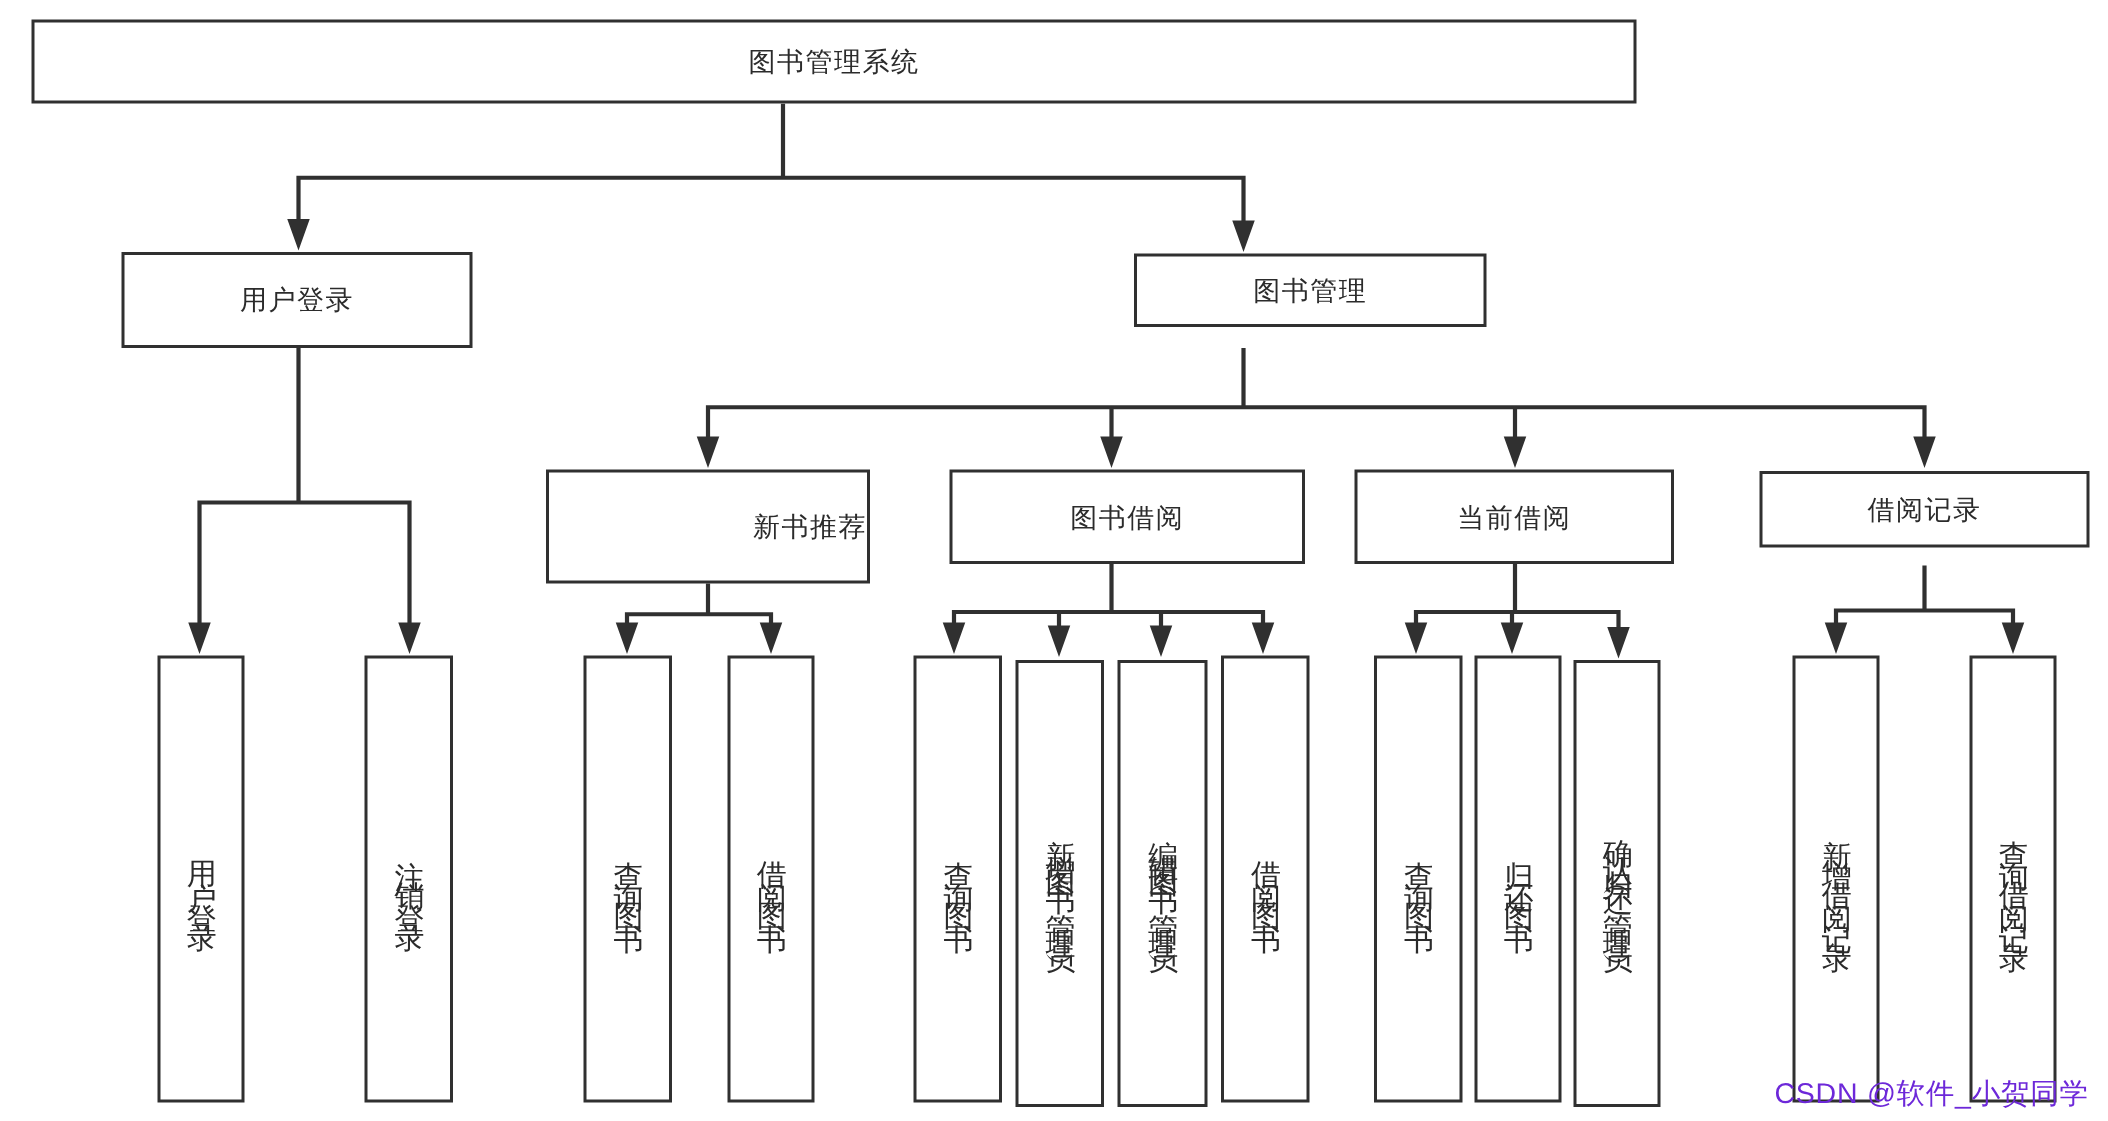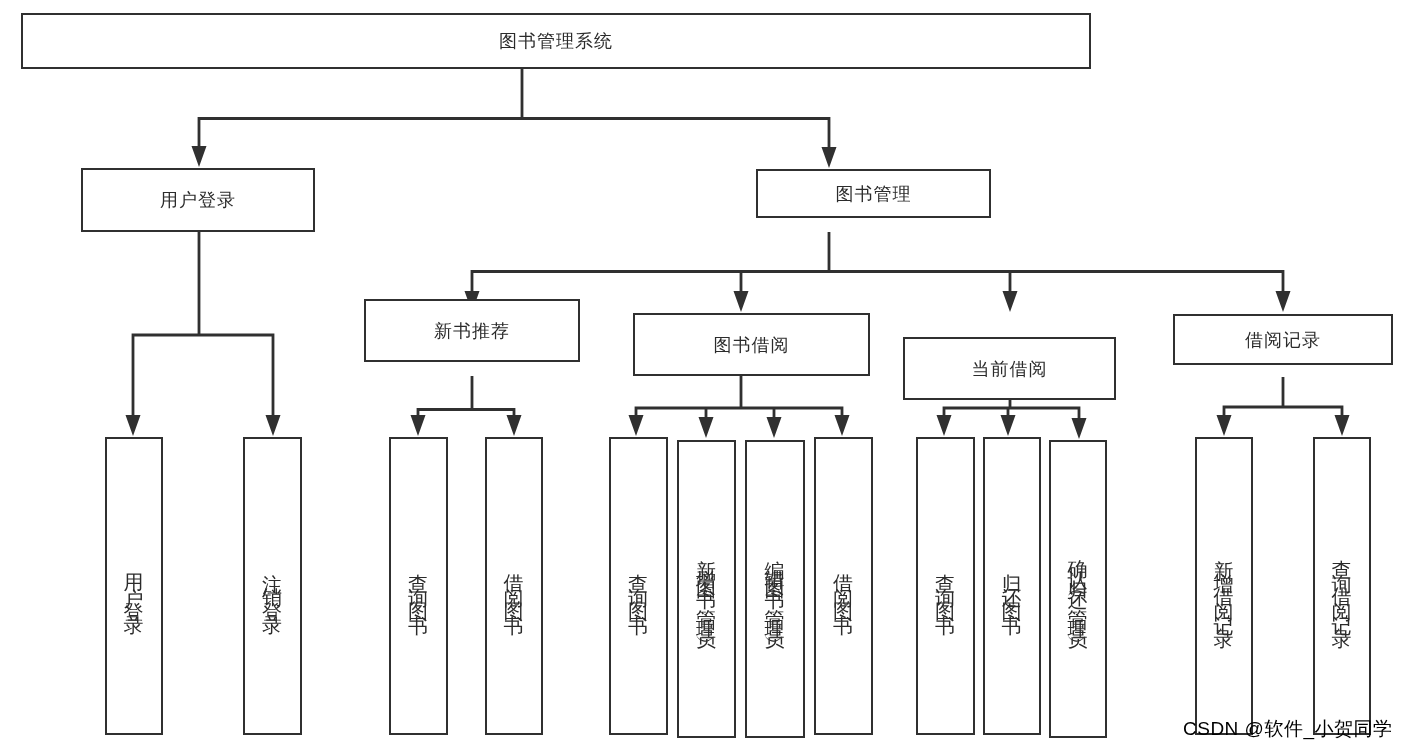--- a/index.html
+++ b/index.html
@@ -60,7 +60,7 @@
     <span>图书管理</span>
   </div>
 
-  <div class="node hbox" style="left:364px;top:299px;width:216px;height:63px;">
+  <div class="node hbox" style="left:364px;top:313px;width:216px;height:76px;justify-content:flex-end;">
     <span>新书推荐</span>
   </div>
   <div class="node hbox" style="left:633px;top:313px;width:237px;height:63px;">

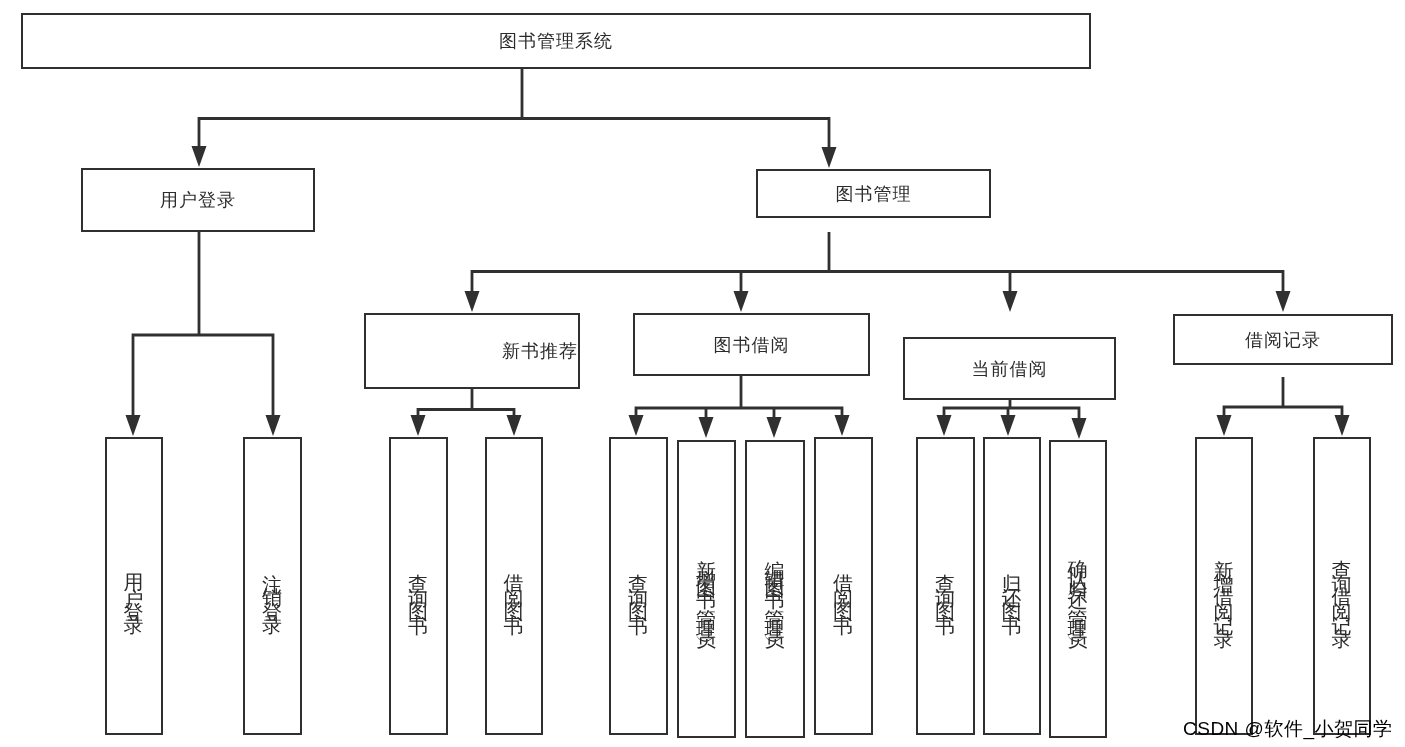--- a/index.html
+++ b/index.html
@@ -66,7 +66,7 @@
   <div class="node hbox" style="left:633px;top:313px;width:237px;height:63px;">
     <span>图书借阅</span>
   </div>
-  <div class="node hbox" style="left:903px;top:313px;width:213px;height:63px;margin-top:24px;">
+  <div class="node hbox" style="left:903px;top:313px;width:213px;height:63px;">
     <span>当前借阅</span>
   </div>
   <div class="node hbox" style="left:1173px;top:314px;width:220px;height:51px;">

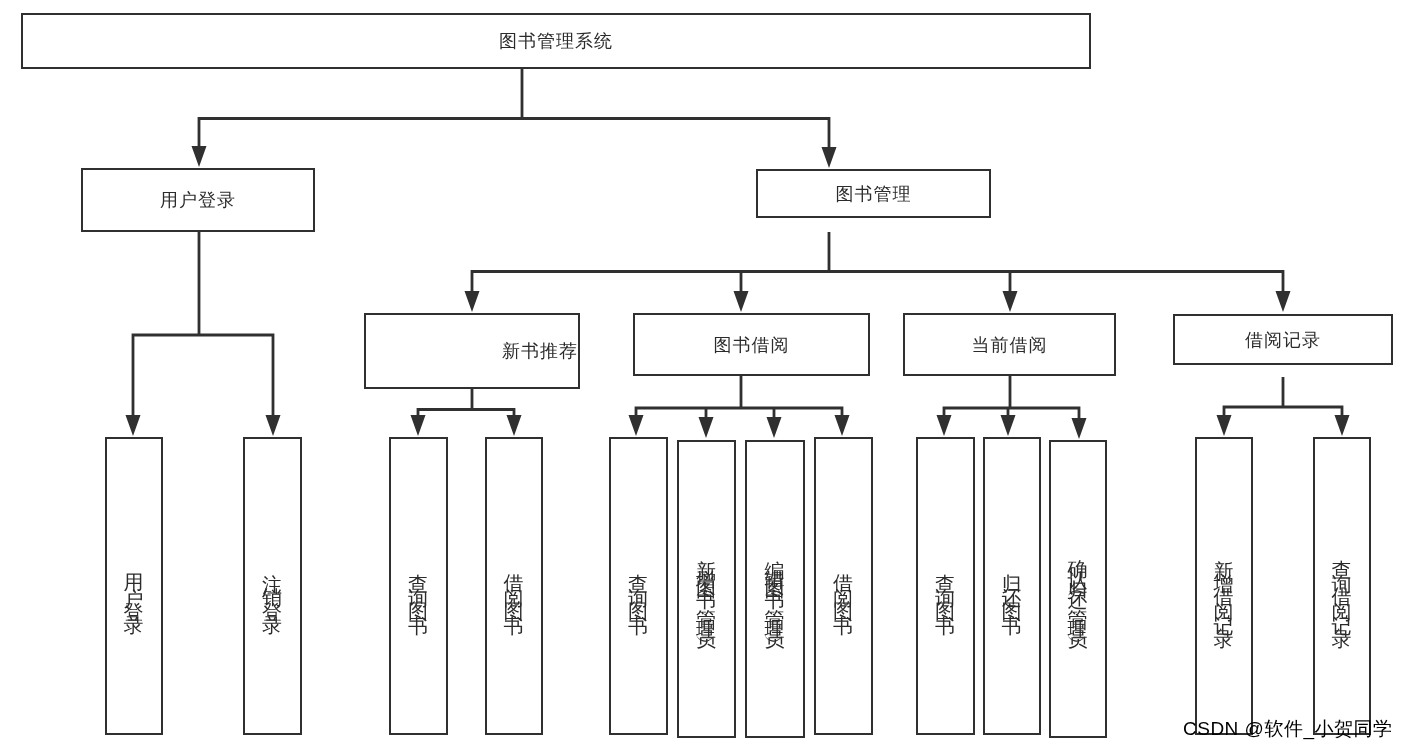--- a/index.html
+++ b/index.html
@@ -12,7 +12,7 @@
   .vbox span{writing-mode:vertical-rl;text-orientation:mixed;font-size:20px;letter-spacing:14px;
              line-height:1;white-space:nowrap;}
   .vbox.tight span{letter-spacing:10px;}
-  #watermark{position:absolute;left:1183px;top:716px;font-size:19px;color:#000000;
+  #watermark{position:absolute;left:1183px;top:716px;font-size:19px;color:#6d28d9;
              letter-spacing:0.5px;z-index:5;white-space:nowrap;}
 </style>
 </head>

